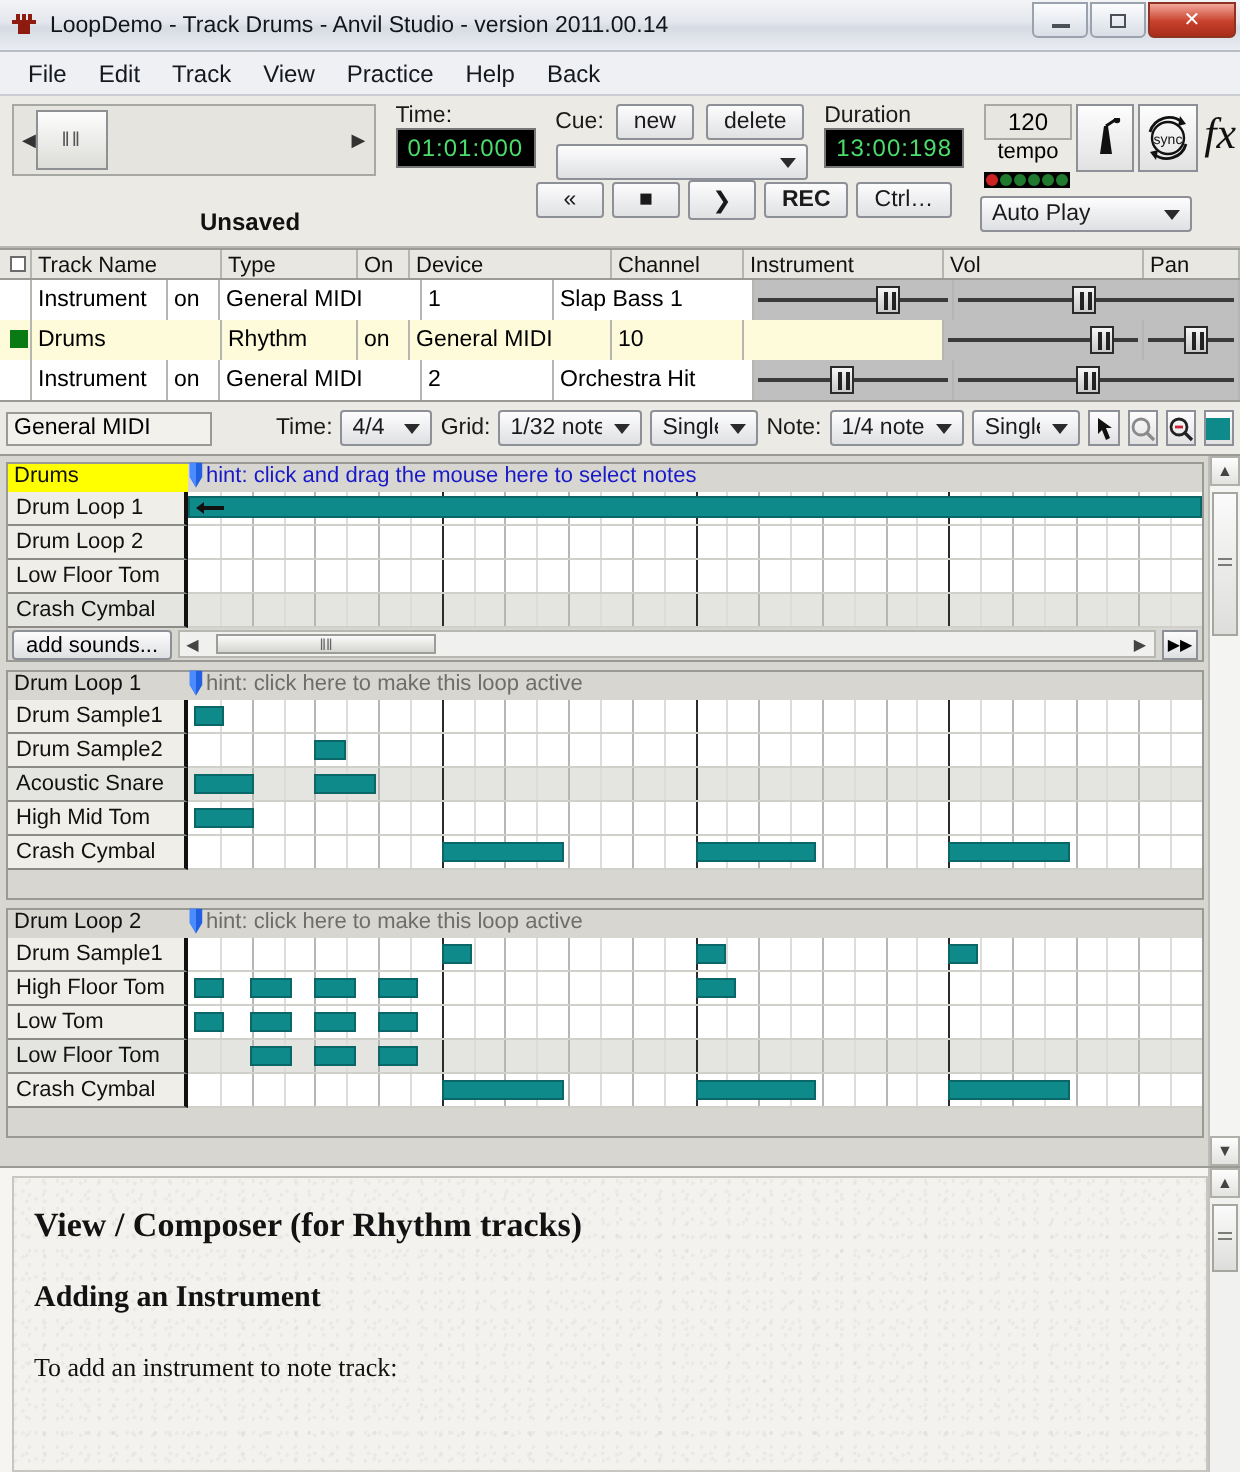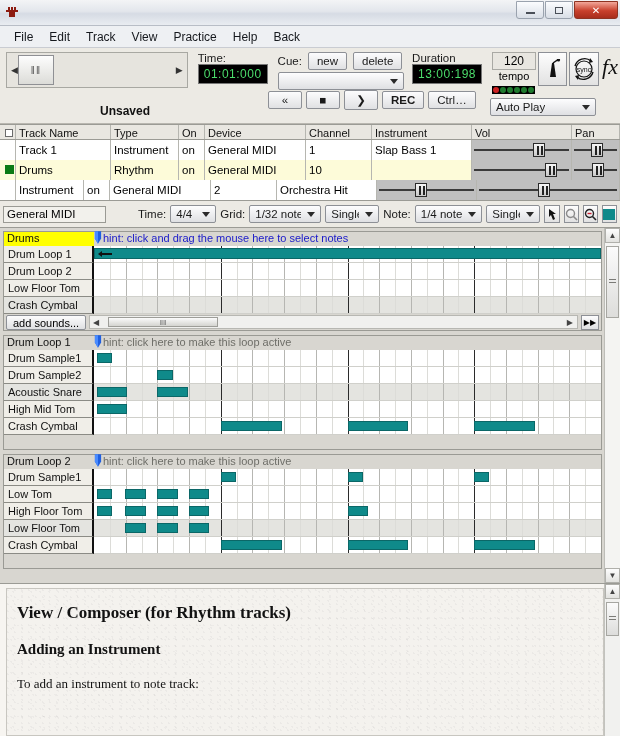--- a/index.html
+++ b/index.html
@@ -333,6 +333,7 @@
         <rect x="10" y="2" width="2" height="3" fill="#8d1b10"></rect>
       </svg>
     </div>
+    <div class="title-text">LoopDemo - Track Drums - Anvil Studio - version 2011.00.14</div>
     <div class="wincontrols">
       <div class="wb">
           <span class="dash"></span>

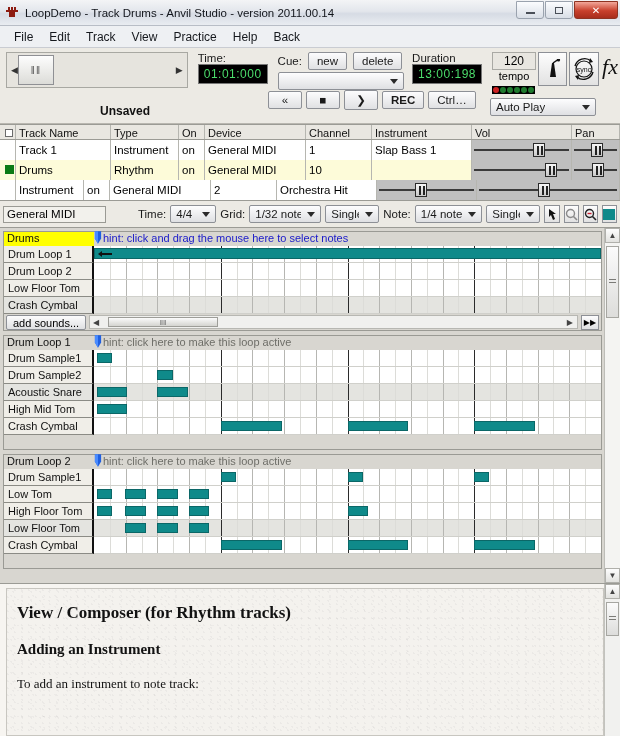--- a/index.html
+++ b/index.html
@@ -459,7 +459,6 @@
     <div id="track-rows">
         <div class="tt-row">
           <div class="c-chk"></div>
-          <div class="c-name">Track 1</div>
           <div class="c-type">Instrument</div>
           <div class="c-on">on</div>
           <div class="c-dev">General MIDI</div>

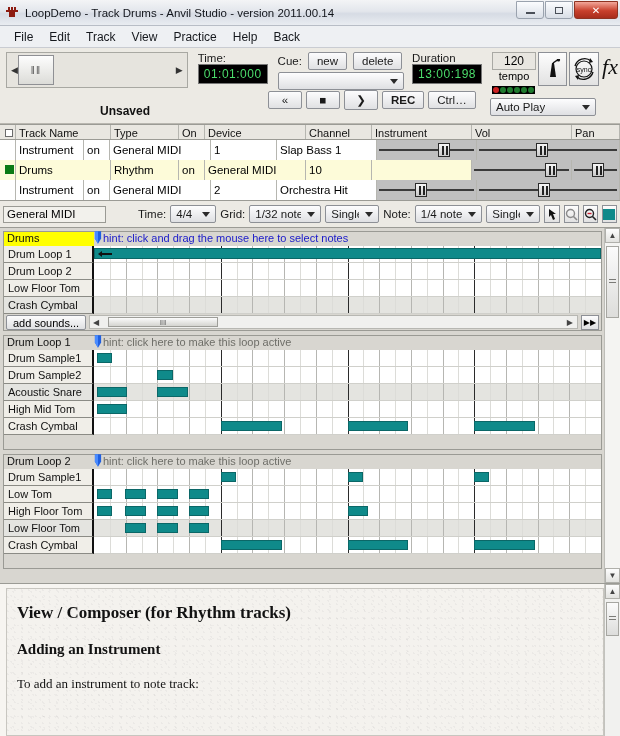--- a/index.html
+++ b/index.html
@@ -975,46 +975,6 @@
             </div>
           </div>
           <div class="gridrow">
-            <div class="rowlabel">Low Tom</div>
-            <div class="grid">
-              <span class="vline vmin" style="left:3.125%"></span>
-              <span class="vline vmed" style="left:6.25%"></span>
-              <span class="vline vmin" style="left:9.375%"></span>
-              <span class="vline vmed" style="left:12.5%"></span>
-              <span class="vline vmin" style="left:15.625%"></span>
-              <span class="vline vmed" style="left:18.75%"></span>
-              <span class="vline vmin" style="left:21.875%"></span>
-              <span class="vline vmajor" style="left:25%"></span>
-              <span class="vline vmin" style="left:28.125%"></span>
-              <span class="vline vmed" style="left:31.25%"></span>
-              <span class="vline vmin" style="left:34.375%"></span>
-              <span class="vline vmed" style="left:37.5%"></span>
-              <span class="vline vmin" style="left:40.625%"></span>
-              <span class="vline vmed" style="left:43.75%"></span>
-              <span class="vline vmin" style="left:46.875%"></span>
-              <span class="vline vmajor" style="left:50%"></span>
-              <span class="vline vmin" style="left:53.125%"></span>
-              <span class="vline vmed" style="left:56.25%"></span>
-              <span class="vline vmin" style="left:59.375%"></span>
-              <span class="vline vmed" style="left:62.5%"></span>
-              <span class="vline vmin" style="left:65.625%"></span>
-              <span class="vline vmed" style="left:68.75%"></span>
-              <span class="vline vmin" style="left:71.875%"></span>
-              <span class="vline vmajor" style="left:75%"></span>
-              <span class="vline vmin" style="left:78.125%"></span>
-              <span class="vline vmed" style="left:81.25%"></span>
-              <span class="vline vmin" style="left:84.375%"></span>
-              <span class="vline vmed" style="left:87.5%"></span>
-              <span class="vline vmin" style="left:90.625%"></span>
-              <span class="vline vmed" style="left:93.75%"></span>
-              <span class="vline vmin" style="left:96.875%"></span>
-              <span class="note" style="left:0.5%;width:3%"></span>
-              <span class="note" style="left:6.2%;width:4%"></span>
-              <span class="note" style="left:12.5%;width:4%"></span>
-              <span class="note" style="left:18.7%;width:4%"></span>
-            </div>
-          </div>
-          <div class="gridrow">
             <div class="rowlabel">High Floor Tom</div>
             <div class="grid">
               <span class="vline vmin" style="left:3.125%"></span>
@@ -1053,6 +1013,46 @@
               <span class="note" style="left:12.5%;width:4%"></span>
               <span class="note" style="left:18.7%;width:4%"></span>
               <span class="note" style="left:50%;width:4%"></span>
+            </div>
+          </div>
+          <div class="gridrow">
+            <div class="rowlabel">Low Tom</div>
+            <div class="grid">
+              <span class="vline vmin" style="left:3.125%"></span>
+              <span class="vline vmed" style="left:6.25%"></span>
+              <span class="vline vmin" style="left:9.375%"></span>
+              <span class="vline vmed" style="left:12.5%"></span>
+              <span class="vline vmin" style="left:15.625%"></span>
+              <span class="vline vmed" style="left:18.75%"></span>
+              <span class="vline vmin" style="left:21.875%"></span>
+              <span class="vline vmajor" style="left:25%"></span>
+              <span class="vline vmin" style="left:28.125%"></span>
+              <span class="vline vmed" style="left:31.25%"></span>
+              <span class="vline vmin" style="left:34.375%"></span>
+              <span class="vline vmed" style="left:37.5%"></span>
+              <span class="vline vmin" style="left:40.625%"></span>
+              <span class="vline vmed" style="left:43.75%"></span>
+              <span class="vline vmin" style="left:46.875%"></span>
+              <span class="vline vmajor" style="left:50%"></span>
+              <span class="vline vmin" style="left:53.125%"></span>
+              <span class="vline vmed" style="left:56.25%"></span>
+              <span class="vline vmin" style="left:59.375%"></span>
+              <span class="vline vmed" style="left:62.5%"></span>
+              <span class="vline vmin" style="left:65.625%"></span>
+              <span class="vline vmed" style="left:68.75%"></span>
+              <span class="vline vmin" style="left:71.875%"></span>
+              <span class="vline vmajor" style="left:75%"></span>
+              <span class="vline vmin" style="left:78.125%"></span>
+              <span class="vline vmed" style="left:81.25%"></span>
+              <span class="vline vmin" style="left:84.375%"></span>
+              <span class="vline vmed" style="left:87.5%"></span>
+              <span class="vline vmin" style="left:90.625%"></span>
+              <span class="vline vmed" style="left:93.75%"></span>
+              <span class="vline vmin" style="left:96.875%"></span>
+              <span class="note" style="left:0.5%;width:3%"></span>
+              <span class="note" style="left:6.2%;width:4%"></span>
+              <span class="note" style="left:12.5%;width:4%"></span>
+              <span class="note" style="left:18.7%;width:4%"></span>
             </div>
           </div>
           <div class="gridrow shade">

